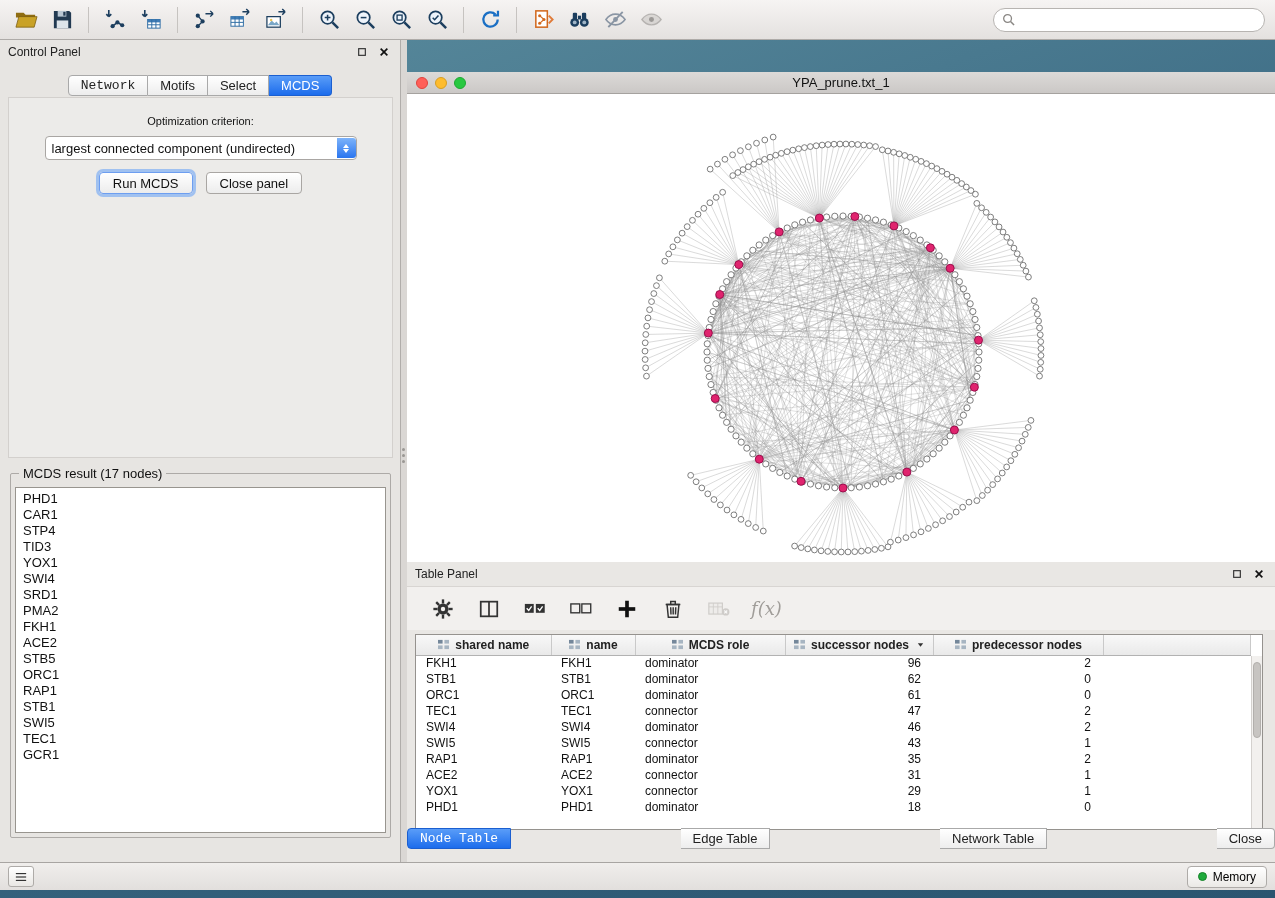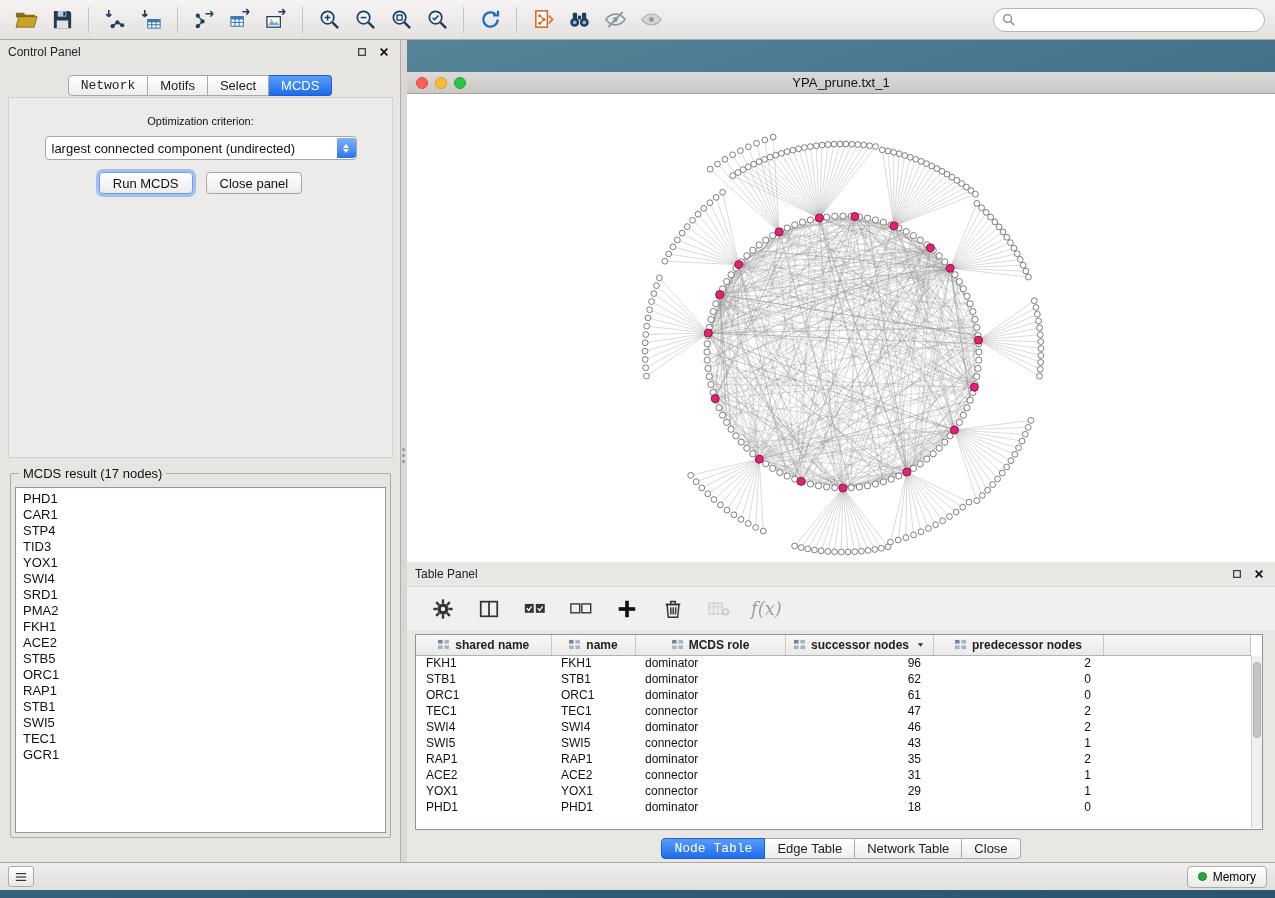--- a/index.html
+++ b/index.html
@@ -111,7 +111,7 @@
   .vscroll .thumb { position:absolute; left:1px; right:1px; top:6px; height:76px;
     background:#c7c4c1; border-radius:5px; border:1px solid #b2afac; }
 
-  .table-tabs { position:absolute; left:0; right:0; top:276px; display:flex; justify-content:center; }
+  .table-tabs { position:absolute; left:0; right:0; top:266px; display:flex; justify-content:space-between; }
 
   
   .statusbar { position:absolute; left:0; top:862px; width:1275px; height:28px;

